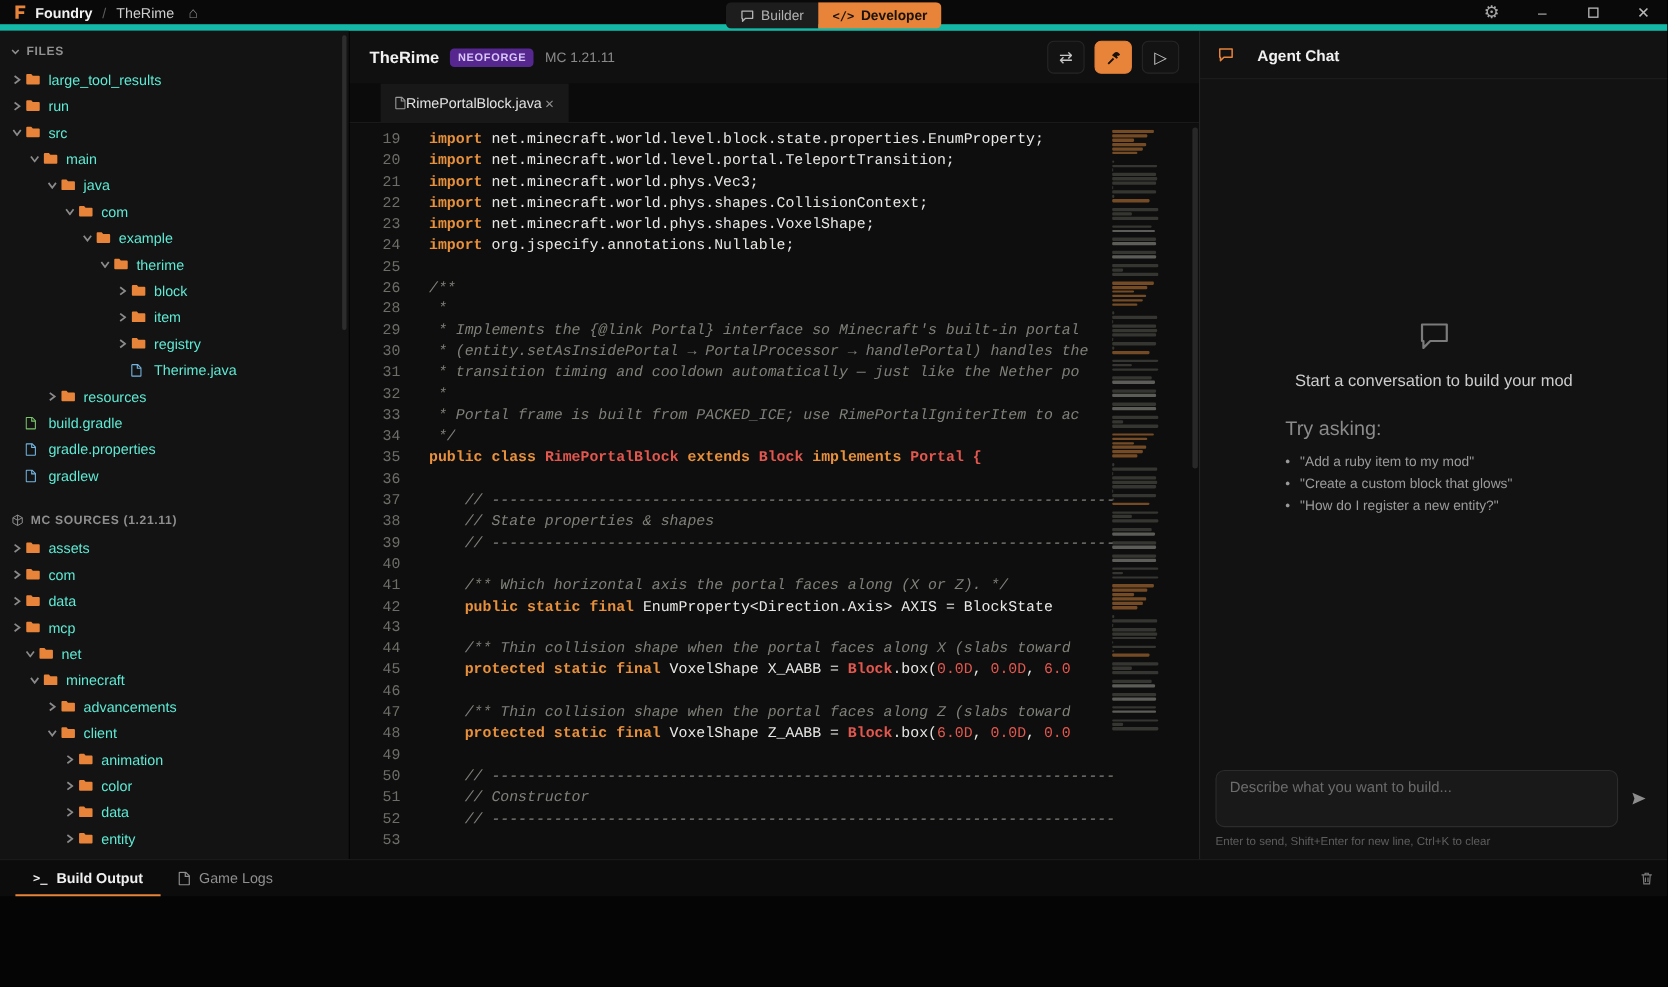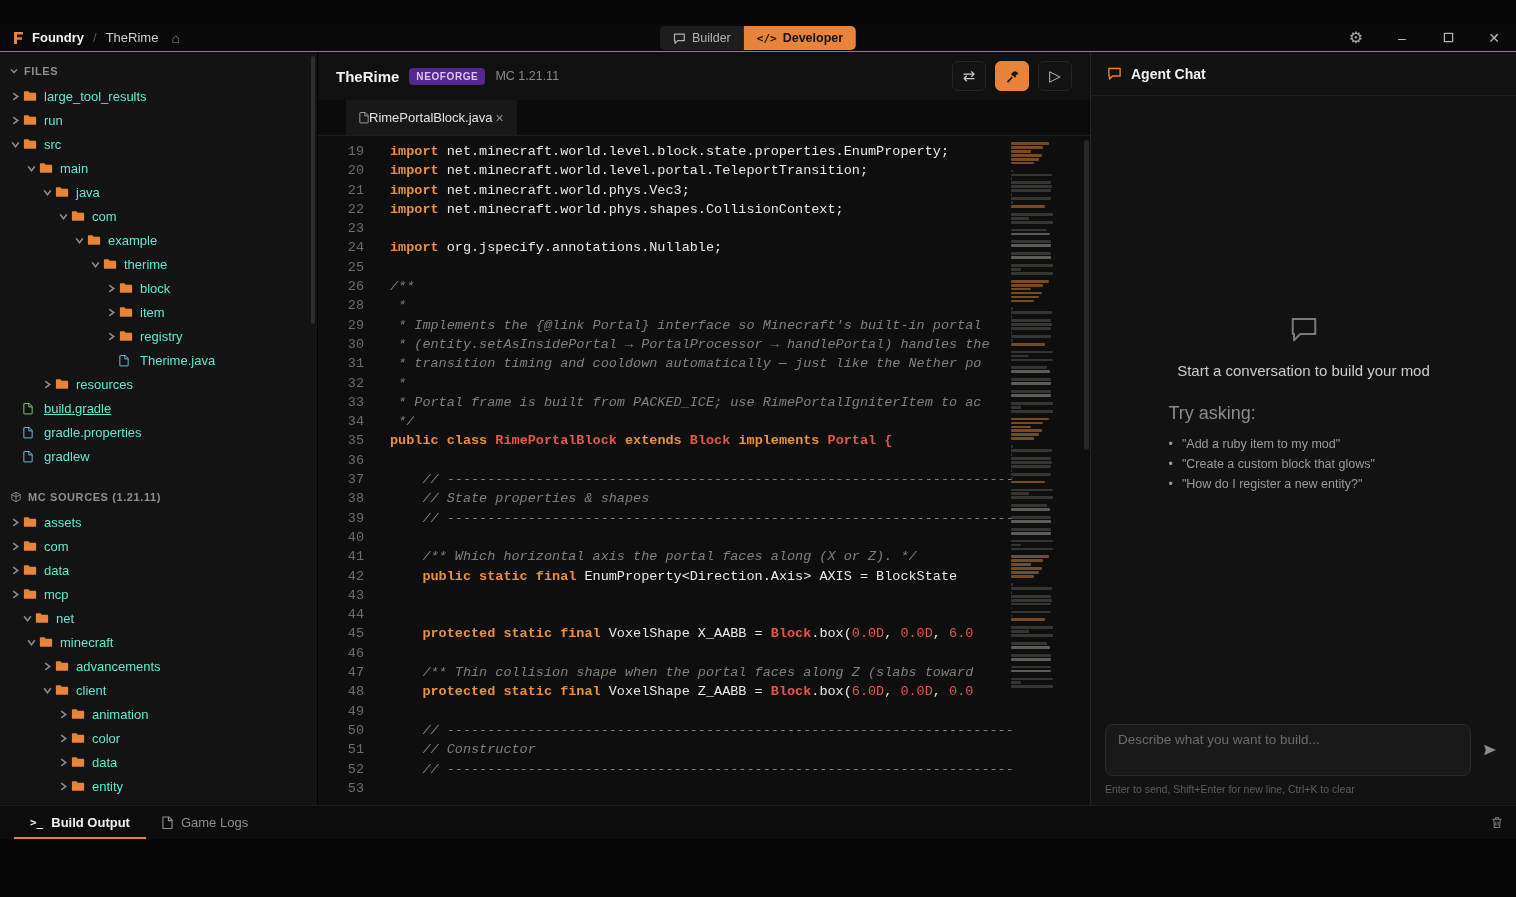--- a/index.html
+++ b/index.html
@@ -8,7 +8,7 @@
   .app { width:1516px; height:897px; background:#050505; display:flex; flex-direction:column; overflow:hidden; position:relative; }
 
   
-  .titlebar { height:28px; background:#090909; border-bottom:1px solid #14b8a6; display:flex; align-items:center; position:relative; flex:none; padding:0 8px 0 12px;margin-top:24px; }
+  .titlebar { height:28px; background:#090909; border-bottom:6px solid #14b8a6; display:flex; align-items:center; position:relative; flex:none; padding:0 8px 0 12px; }
   .brand { display:flex; align-items:center; gap:7px; color:#eee; font-size:13px; }
   .logo { color:var(--accent); font-weight:bold; display:flex; }
   .app-name { font-weight:700; color:#f2f2f2; }

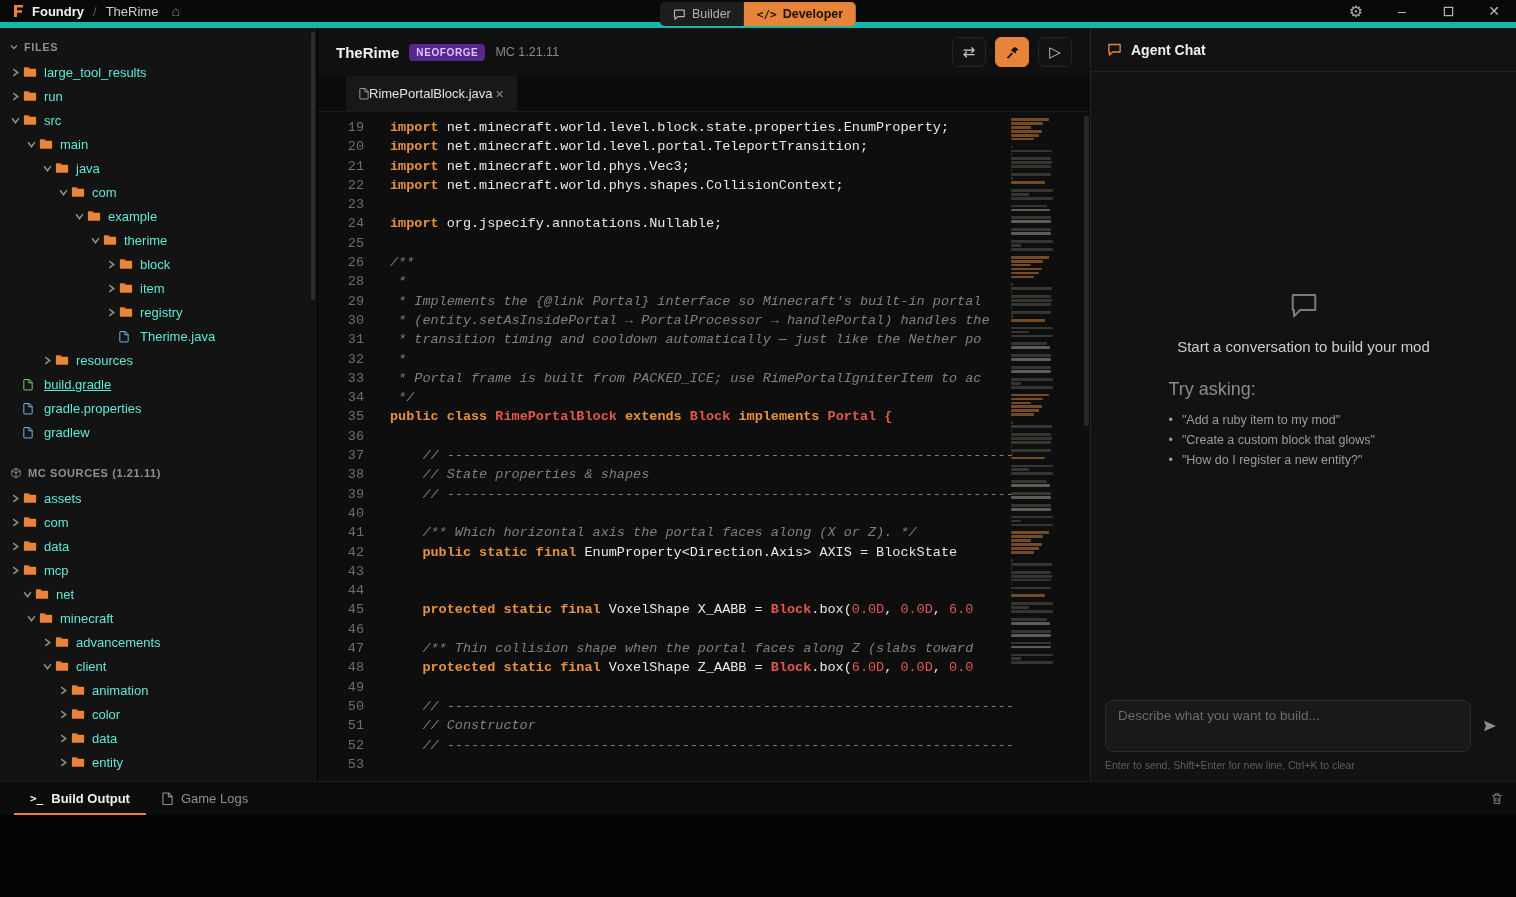--- a/index.html
+++ b/index.html
@@ -70,7 +70,7 @@
 
   
   .chat-col { width:426px; flex:none; background:#121212; border-left:1px solid #242424; display:flex; flex-direction:column; }
-  .chat-header { height:44px; flex:none; display:flex; align-items:center; gap:9px; padding:0 16px; border-bottom:1px solid #1f1f1f; }
+  .chat-header { height:44px; flex:none; display:flex; align-items:center; gap:21px; padding:0 16px; border-bottom:1px solid #1f1f1f; }
   .chat-header .bubble { color:var(--accent); display:flex; }
   .chat-title { color:#f0f0f0; font-size:14px; font-weight:700; }
   .chat-body { flex:1; display:flex; flex-direction:column; align-items:center; justify-content:center; }

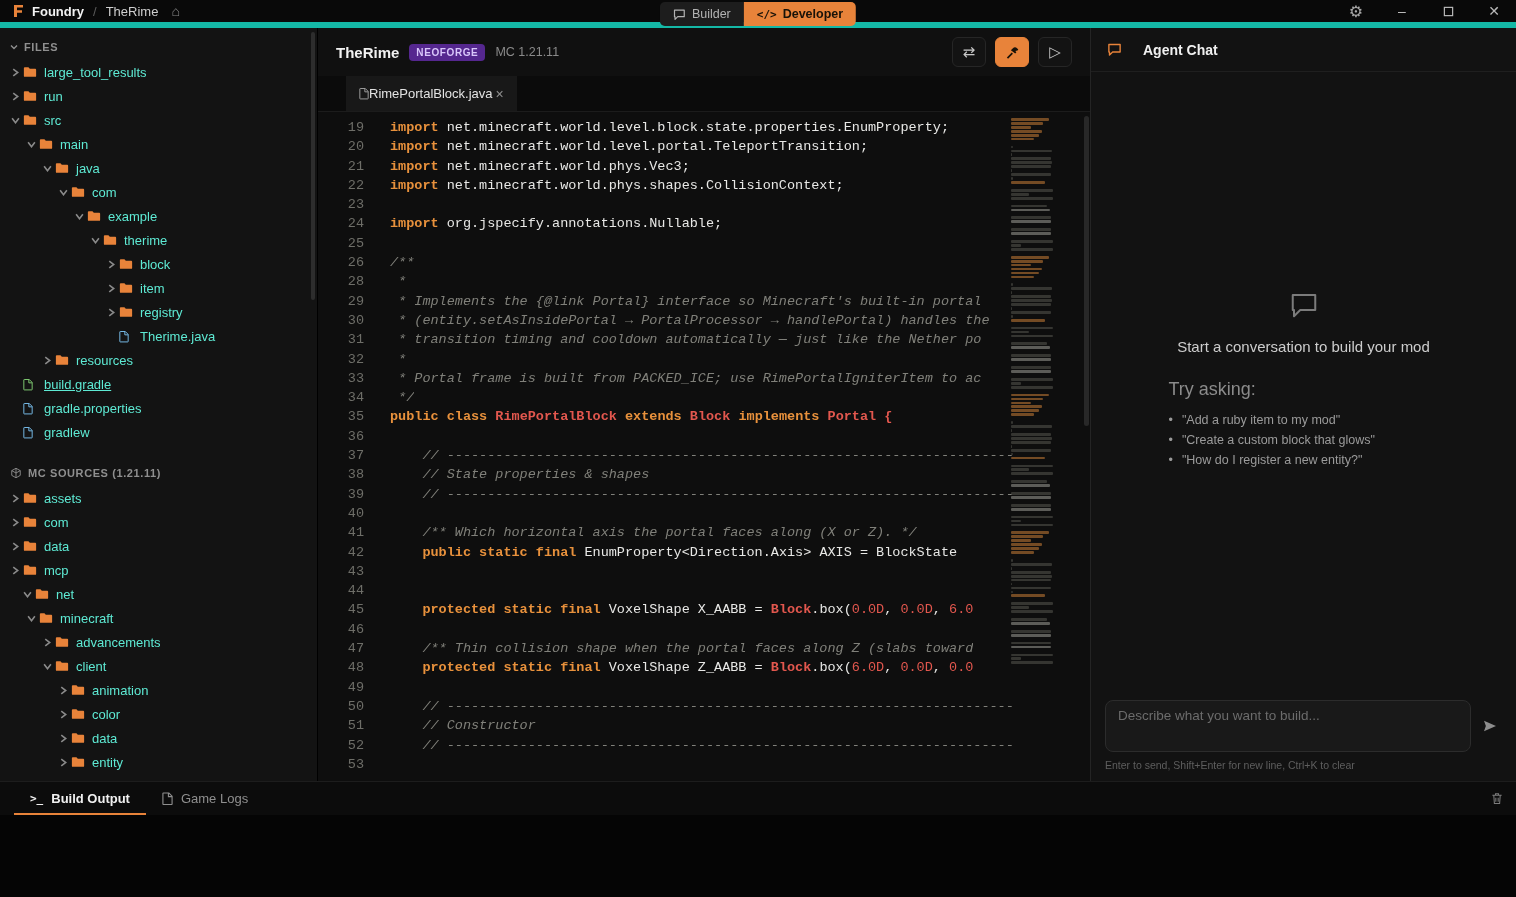--- a/index.html
+++ b/index.html
@@ -581,7 +581,7 @@
             <div class="code-line"><span class="ln">20</span><span class="lt"><span class="tok-k">import</span><span class="tok-p"> net.minecraft.world.level.portal.TeleportTransition;</span></span></div>
             <div class="code-line"><span class="ln">21</span><span class="lt"><span class="tok-k">import</span><span class="tok-p"> net.minecraft.world.phys.Vec3;</span></span></div>
             <div class="code-line"><span class="ln">22</span><span class="lt"><span class="tok-k">import</span><span class="tok-p"> net.minecraft.world.phys.shapes.CollisionContext;</span></span></div>
-            <div class="code-line"><span class="ln">23</span></div>
+            <div class="code-line"><span class="ln">23</span><span class="lt"><span class="tok-k">import</span><span class="tok-p"> net.minecraft.world.phys.shapes.VoxelShape;</span></span></div>
             <div class="code-line"><span class="ln">24</span><span class="lt"><span class="tok-k">import</span><span class="tok-p"> org.jspecify.annotations.Nullable;</span></span></div>
             <div class="code-line"><span class="ln">25</span><span class="lt"></span></div>
             <div class="code-line"><span class="ln">26</span><span class="lt"><span class="tok-c">/**</span></span></div>

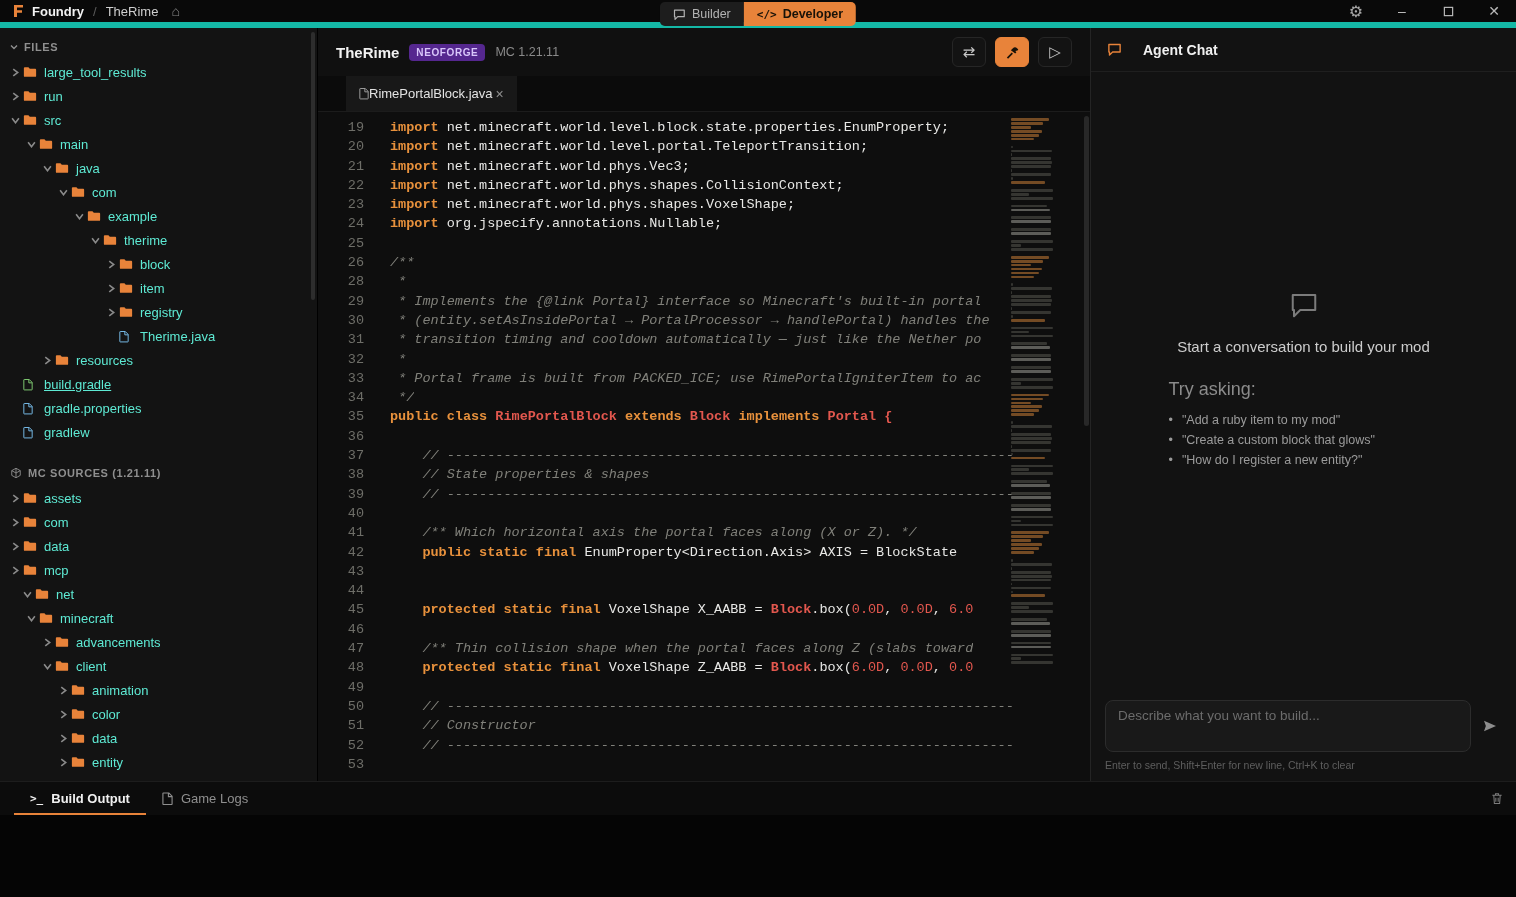--- a/index.html
+++ b/index.html
@@ -324,7 +324,7 @@
             </span>
             <span class="tree-label">resources</span>
           </div>
-          <div class="tree-row" style="padding-left: 8px; text-decoration: underline;">
+          <div class="tree-row" style="padding-left: 8px;">
             <span class="chev hidden">
               <svg width="7" height="9" viewBox="0 0 6 8">
                 <path d="M1 1l4 3-4 3" fill="none" stroke="currentColor" stroke-width="1.4"></path>

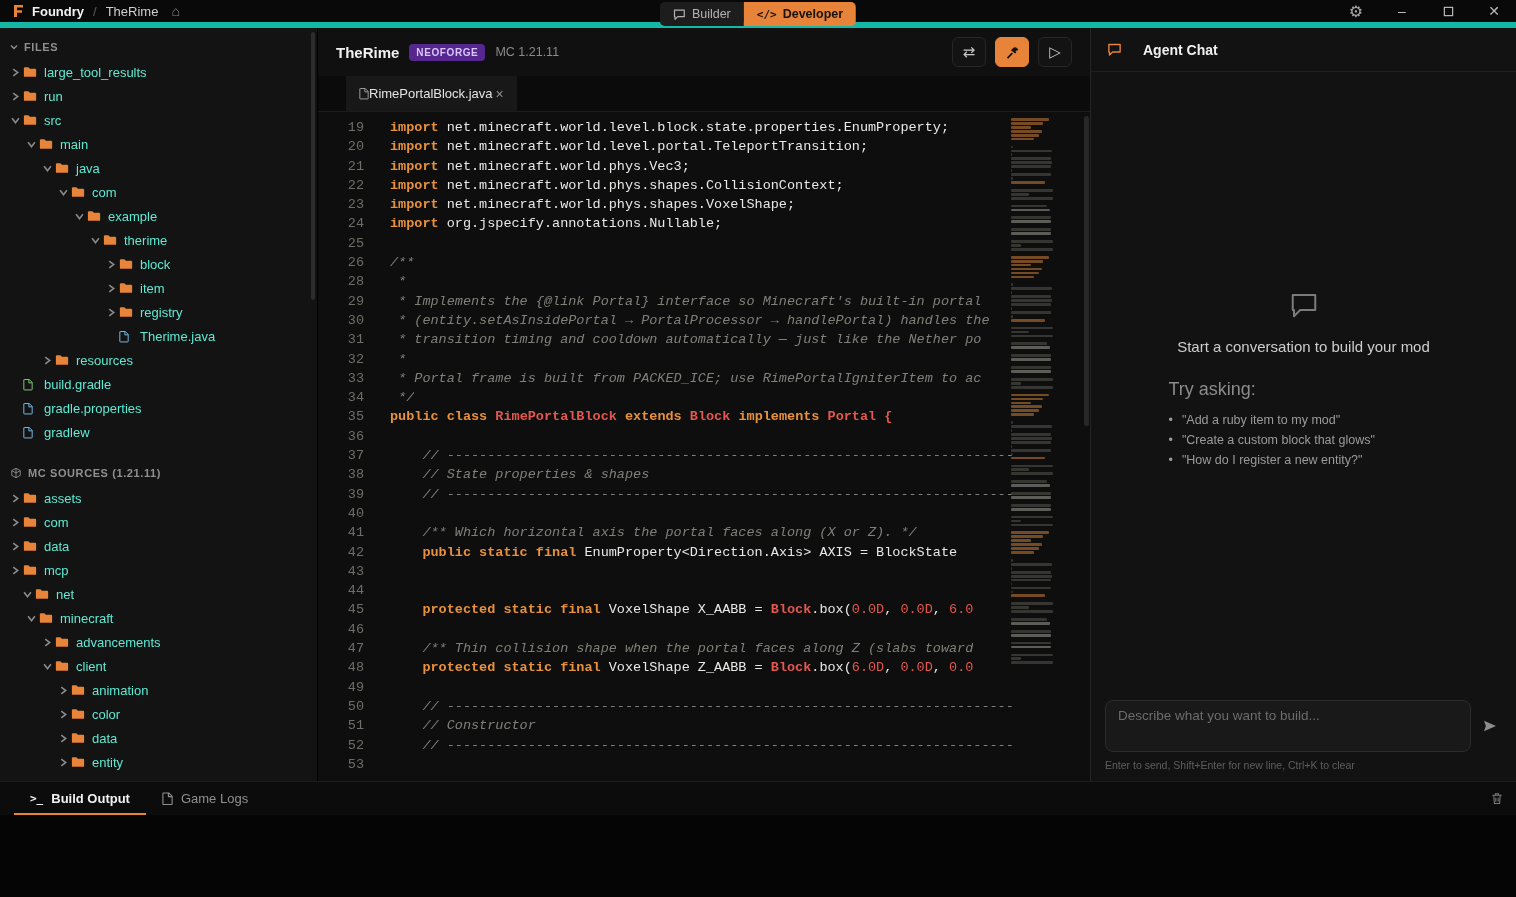--- a/index.html
+++ b/index.html
@@ -601,7 +601,7 @@
             <div class="code-line"><span class="ln">41</span><span class="lt"><span class="tok-c">    /** Which horizontal axis the portal faces along (X or Z). */</span></span></div>
             <div class="code-line"><span class="ln">42</span><span class="lt"><span class="tok-p">    </span><span class="tok-k">public static final</span><span class="tok-p"> EnumProperty&lt;Direction.Axis&gt; AXIS = BlockState</span></span></div>
             <div class="code-line"><span class="ln">43</span><span class="lt"></span></div>
-            <div class="code-line"><span class="ln">44</span></div>
+            <div class="code-line"><span class="ln">44</span><span class="lt"><span class="tok-c">    /** Thin collision shape when the portal faces along X (slabs toward</span></span></div>
             <div class="code-line"><span class="ln">45</span><span class="lt"><span class="tok-p">    </span><span class="tok-k">protected static final</span><span class="tok-p"> VoxelShape X_AABB = </span><span class="tok-t">Block</span><span class="tok-p">.box(</span><span class="tok-n">0.0D</span><span class="tok-p">, </span><span class="tok-n">0.0D</span><span class="tok-p">, </span><span class="tok-n">6.0</span></span></div>
             <div class="code-line"><span class="ln">46</span><span class="lt"></span></div>
             <div class="code-line"><span class="ln">47</span><span class="lt"><span class="tok-c">    /** Thin collision shape when the portal faces along Z (slabs toward</span></span></div>

